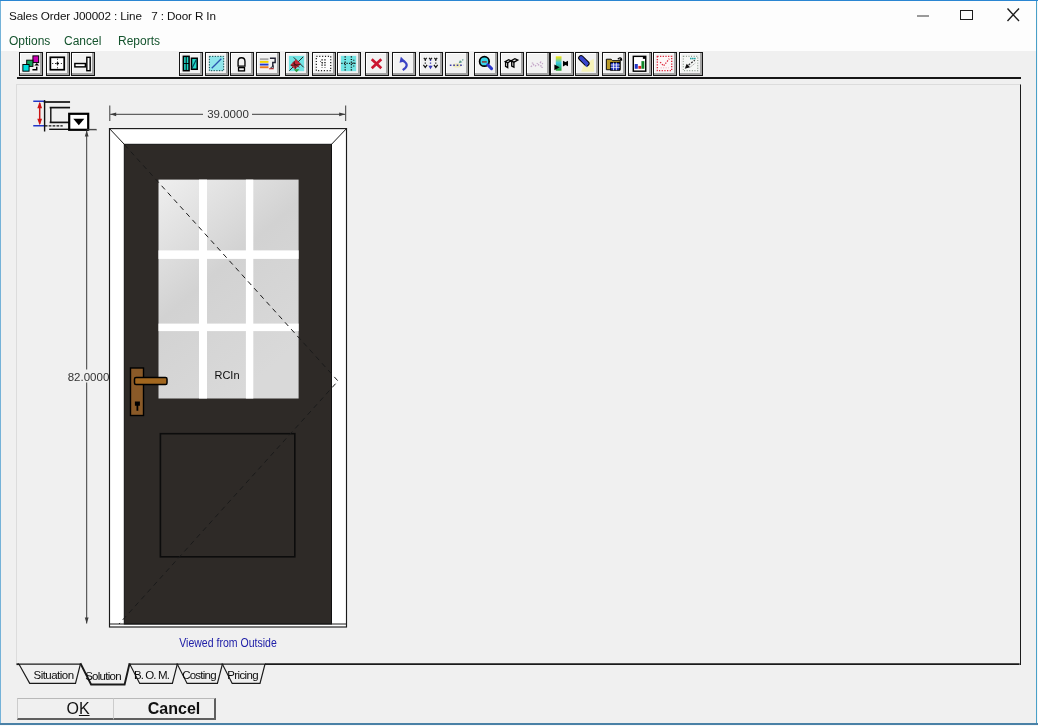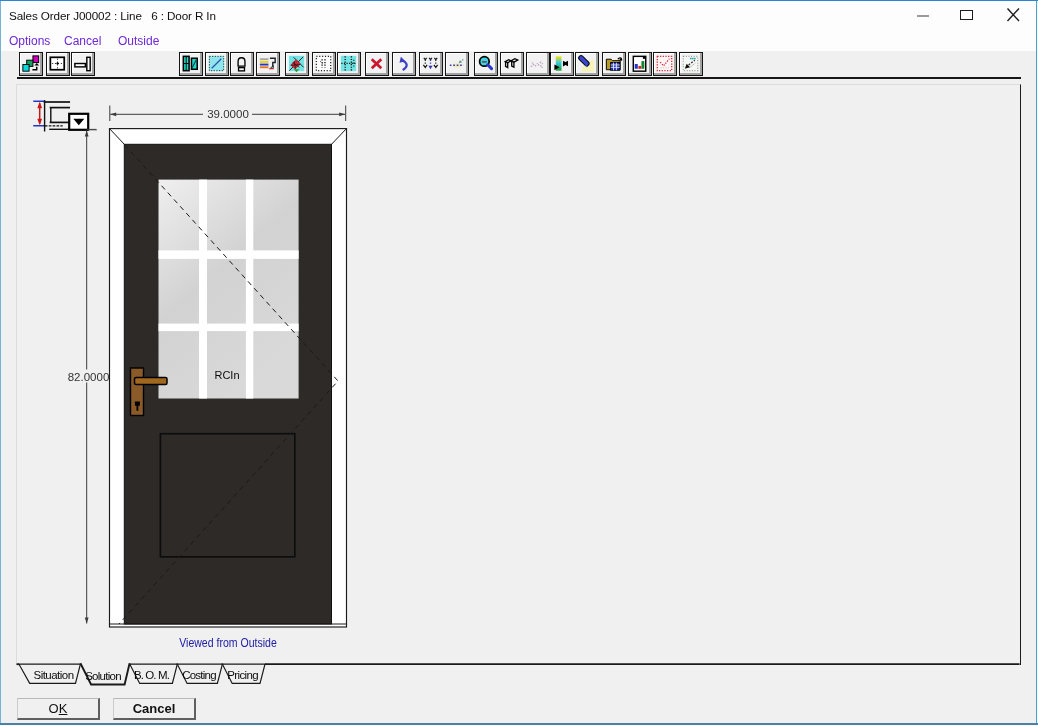--- a/index.html
+++ b/index.html
@@ -34,7 +34,7 @@
 <div class="abs" id="rb2"></div>
 <div class="abs" id="bb"></div>
 <div class="abs" id="bb2"></div>
-<div class="abs" id="title">Sales Order J00002 : Line   6 : Door R In</div>
+<div class="abs" id="title">Sales Order J00002 : Line   7 : Door R In</div>
 <div class="abs" id="mini"></div>
 <div class="abs" id="maxi"></div>
 <svg class="abs" style="left:1006px;top:7px" width="16" height="17">

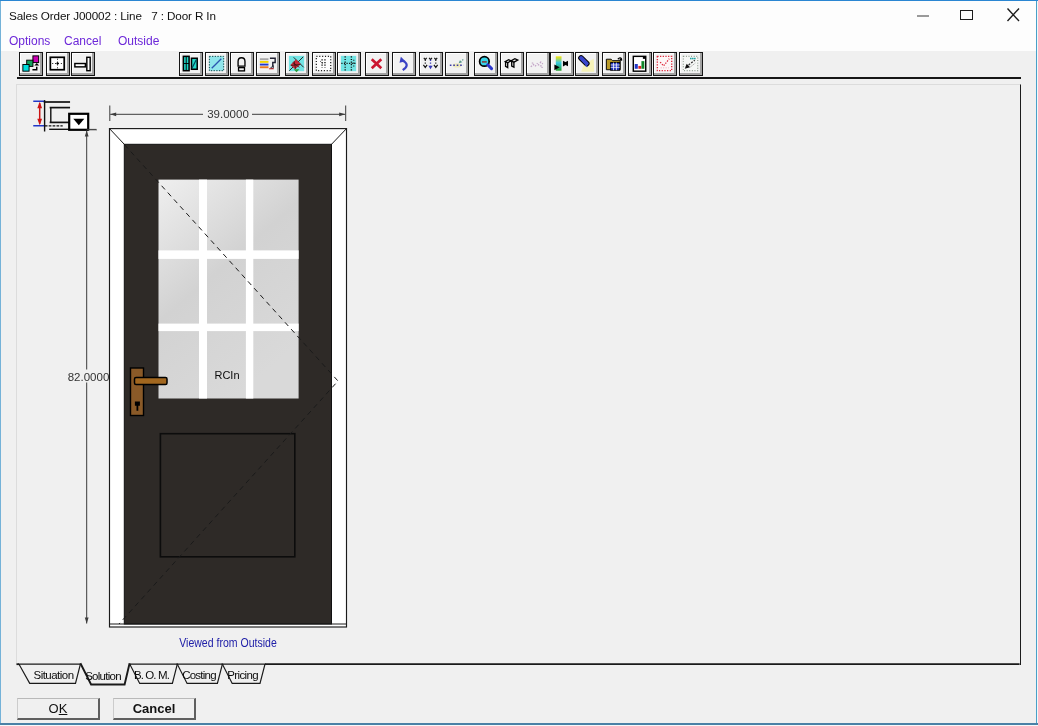--- a/index.html
+++ b/index.html
@@ -12,7 +12,7 @@
 #title{left:9px;top:8.5px;font-size:11.7px;letter-spacing:-0.12px;color:#111;white-space:pre;}
 #mini{left:917px;top:15px;width:12px;height:1.5px;background:#9a9a9a;}
 #maxi{left:960px;top:10px;width:10.8px;height:8px;border:1.4px solid #1c1c1c;}
-.menu{top:34px;font-size:12px;color:#6d28d9;}
+.menu{top:34px;font-size:12px;color:#14532d;}
 .tb{top:52px;width:22px;height:22px;background:#f2f2f2;border:1px solid #151515;
  box-shadow:inset -2px -2px 0 #a2a2a2,inset 1px 1px 0 #ffffff;}
 .tb svg{position:absolute;left:0;top:0;}

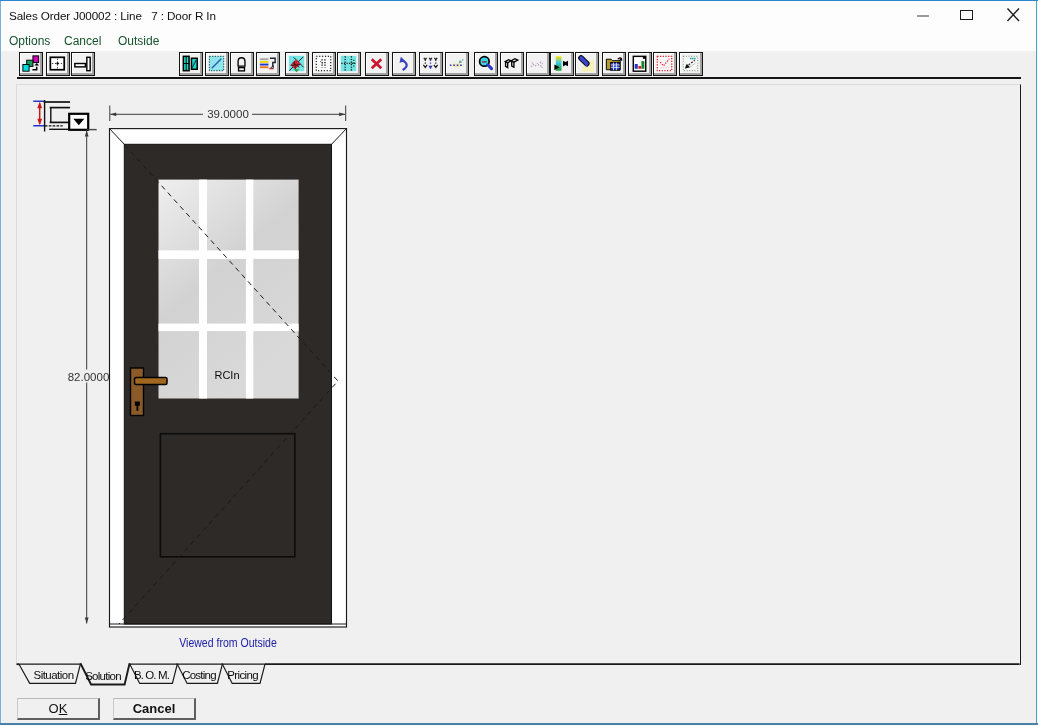--- a/index.html
+++ b/index.html
@@ -42,7 +42,7 @@
   </svg>
 <div class="abs menu" style="left:9px">Options</div>
 <div class="abs menu" style="left:64px">Cancel</div>
-<div class="abs menu" style="left:118px">Outside</div>
+<div class="abs menu" style="left:118px">Reports</div>
 <div class="abs" id="mainarea"></div>
 <div class="abs" id="tbline"></div>
 <div class="abs tb" style="left:19px">

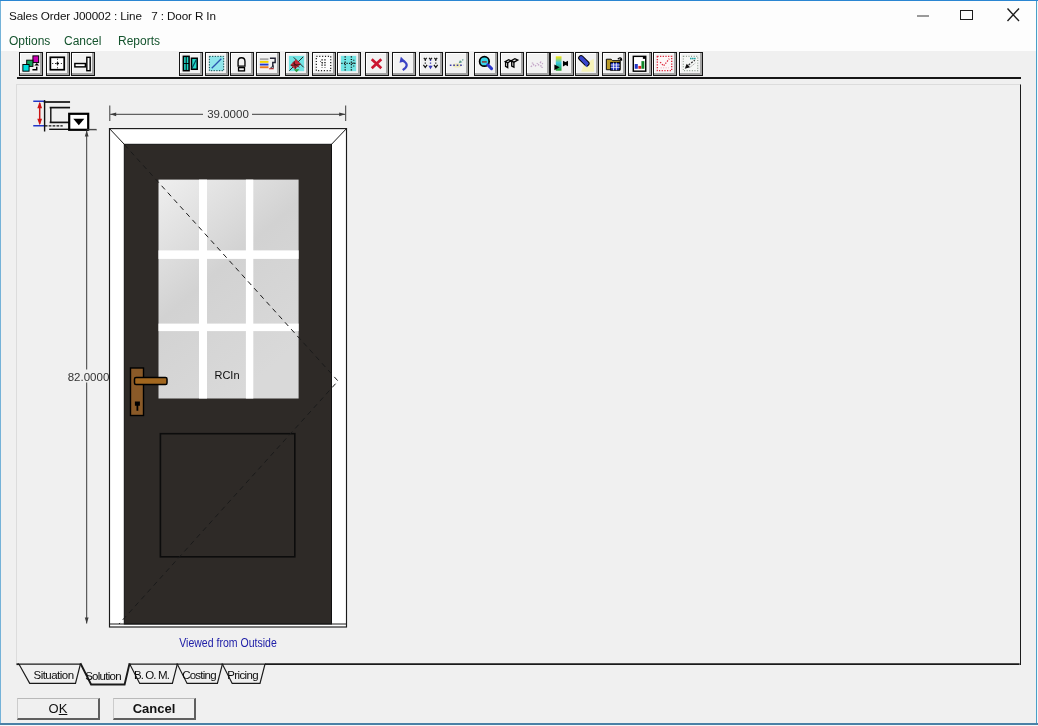--- a/index.html
+++ b/index.html
@@ -20,9 +20,9 @@
 #mainarea{left:16px;top:84px;width:1003px;height:580px;background:#f0f0f0;
  border-top:1px solid #dcdcdc;border-left:1px solid #dcdcdc;border-right:1px solid #1c1c1c;}
 #ok,#cancel{top:698px;width:80px;height:19px;background:#f0f0f0;text-align:center;
- font-size:13px;color:#111;line-height:19px;
+ font-size:16px;color:#111;line-height:19px;
  border-top:1px solid #b9b9b9;border-left:1px solid #cccccc;
- border-right:2px solid #5f5f5f;border-bottom:2px solid #5f5f5f;}
+ border-right:2px solid #5f5f5f;border-bottom:2px solid #5f5f5f;padding-left:20px;}
 #ok{left:17px;}#cancel{left:113px;font-weight:bold;}
 #ovl{left:0;top:0;}
 </style></head>

